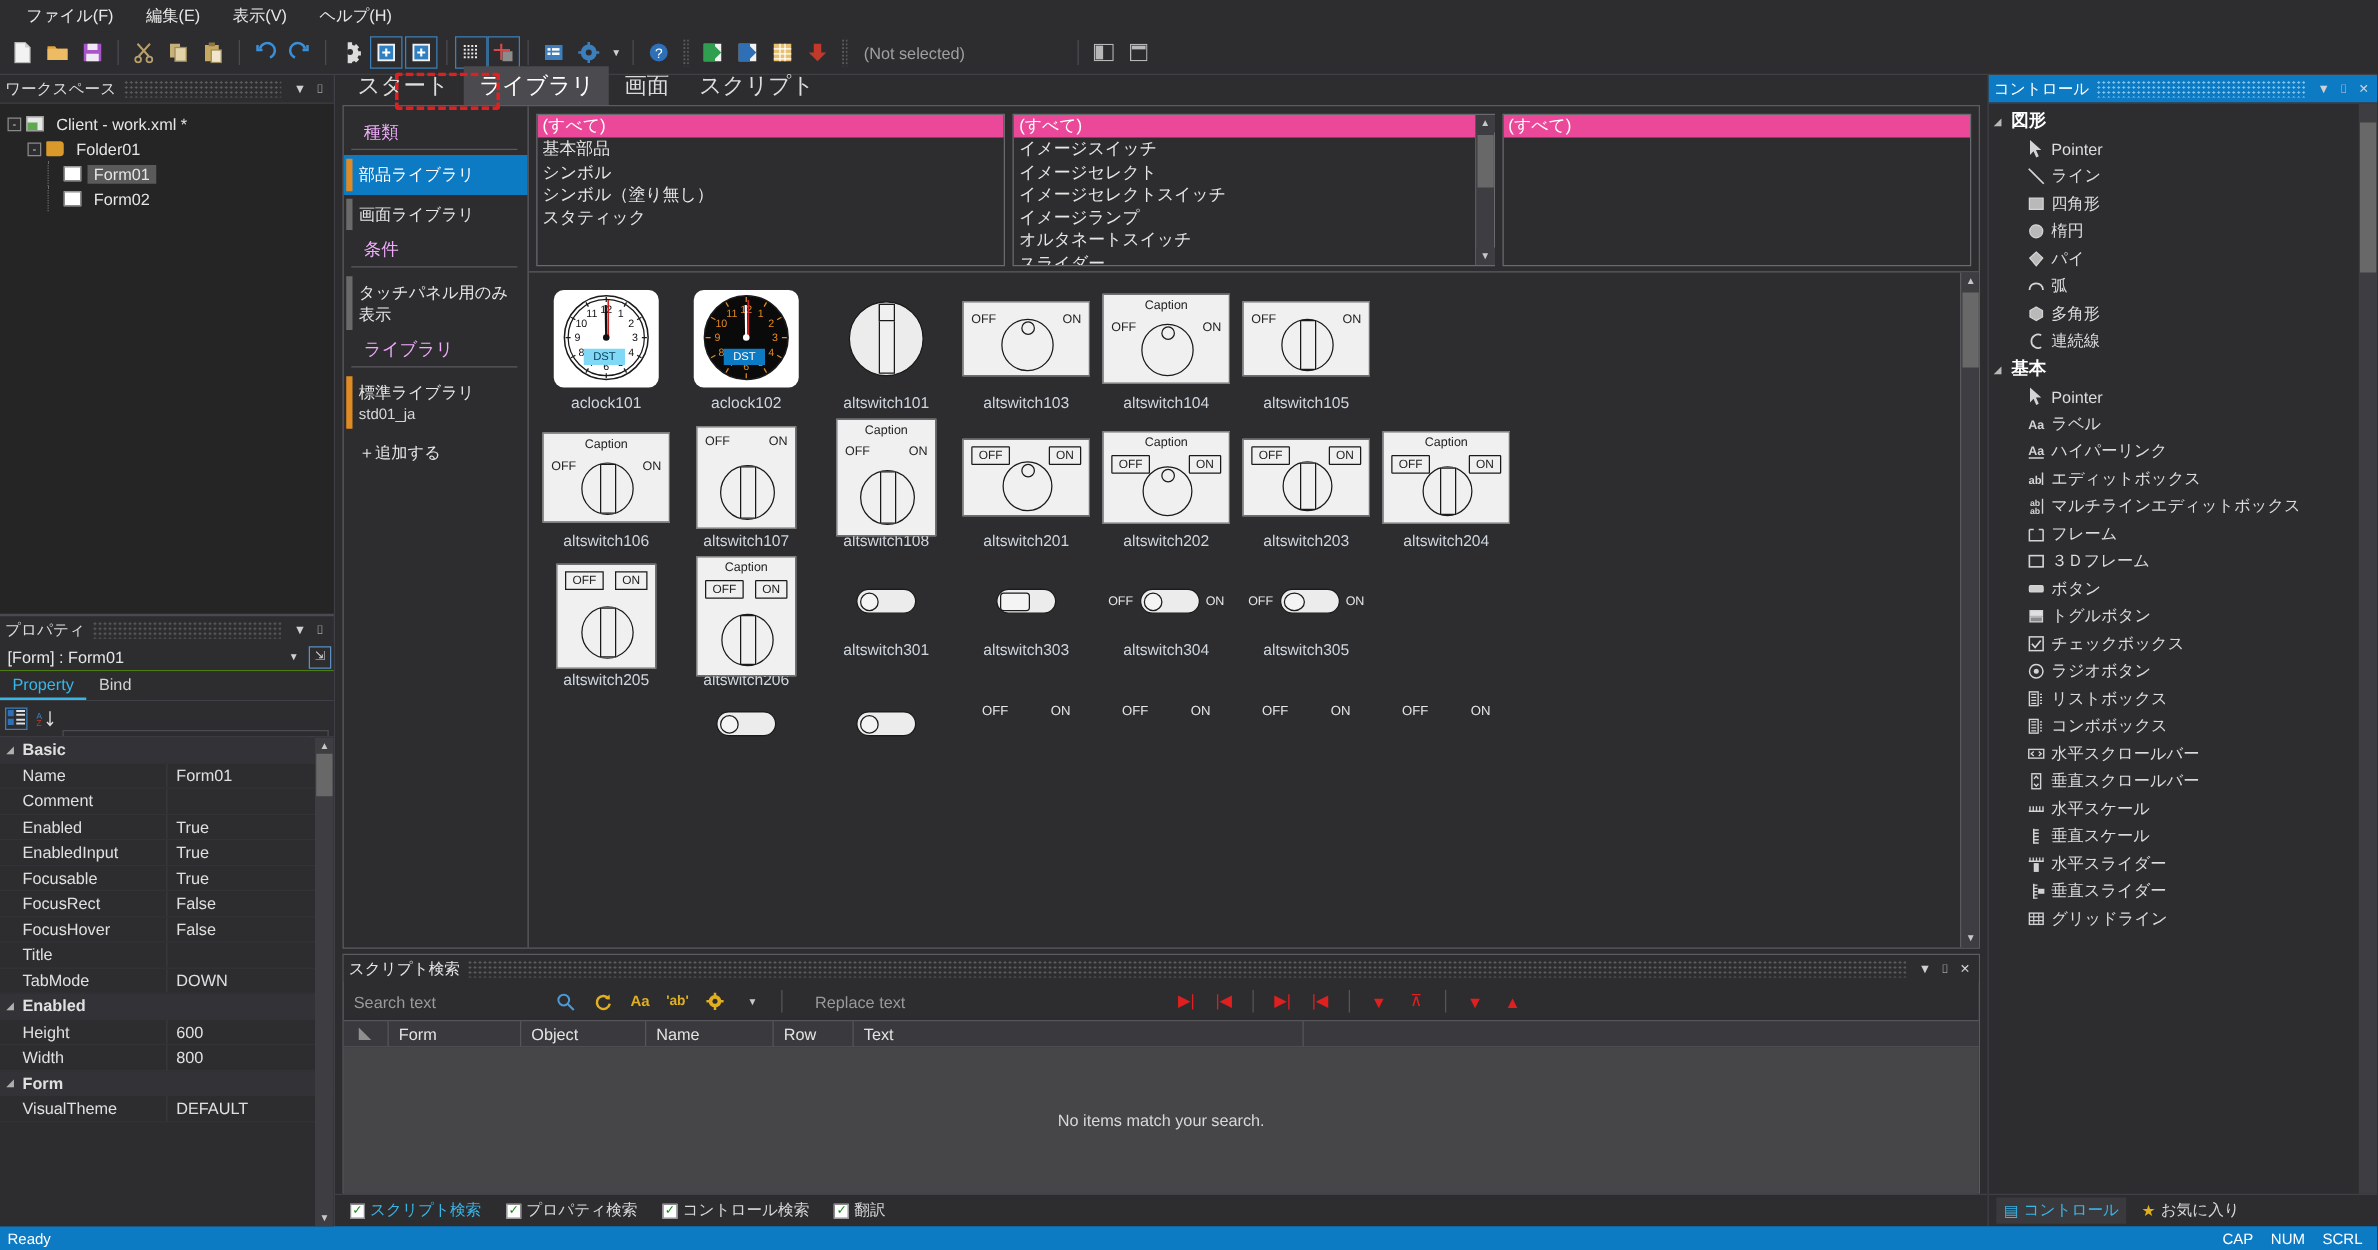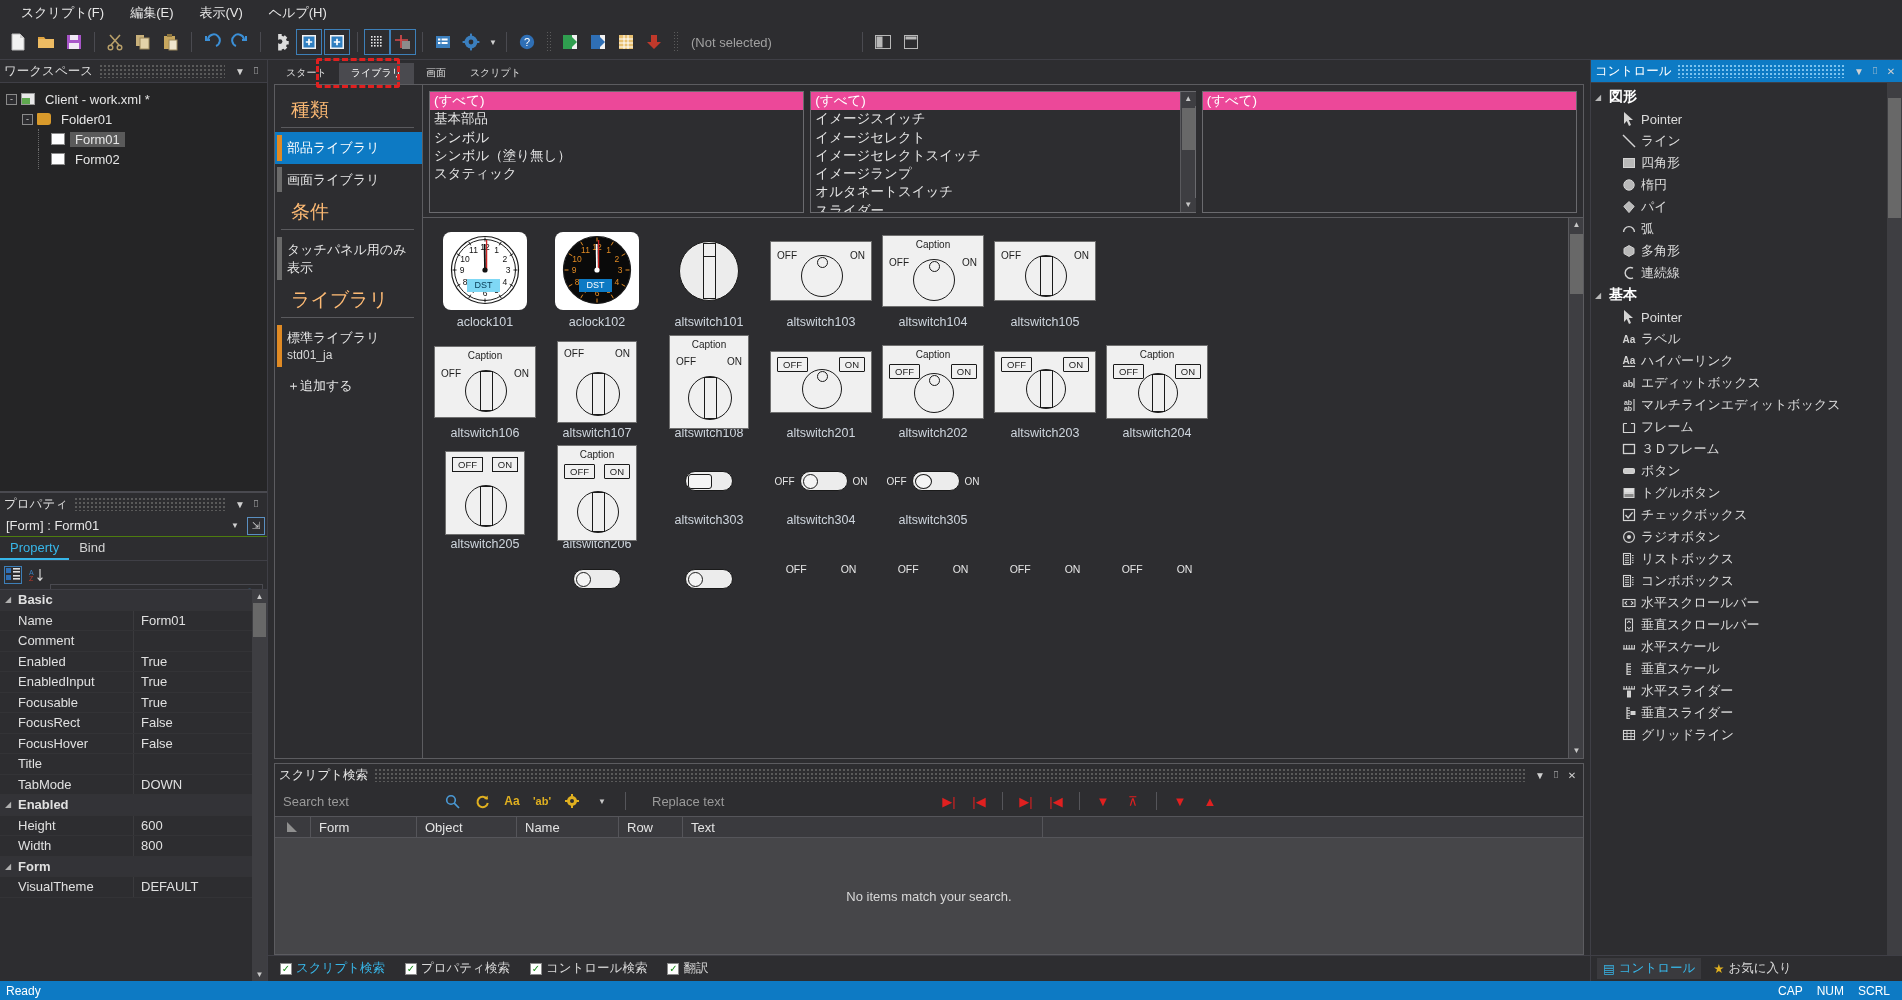--- a/index.html
+++ b/index.html
@@ -176,7 +176,7 @@
 <div class="app">
 
   <div class="menubar" id="menubar">
-      <div class="mi">スクリプト(F)</div>
+      <div class="mi">ファイル(F)</div>
       <div class="mi">編集(E)</div>
       <div class="mi">表示(V)</div>
       <div class="mi">ヘルプ(H)</div>

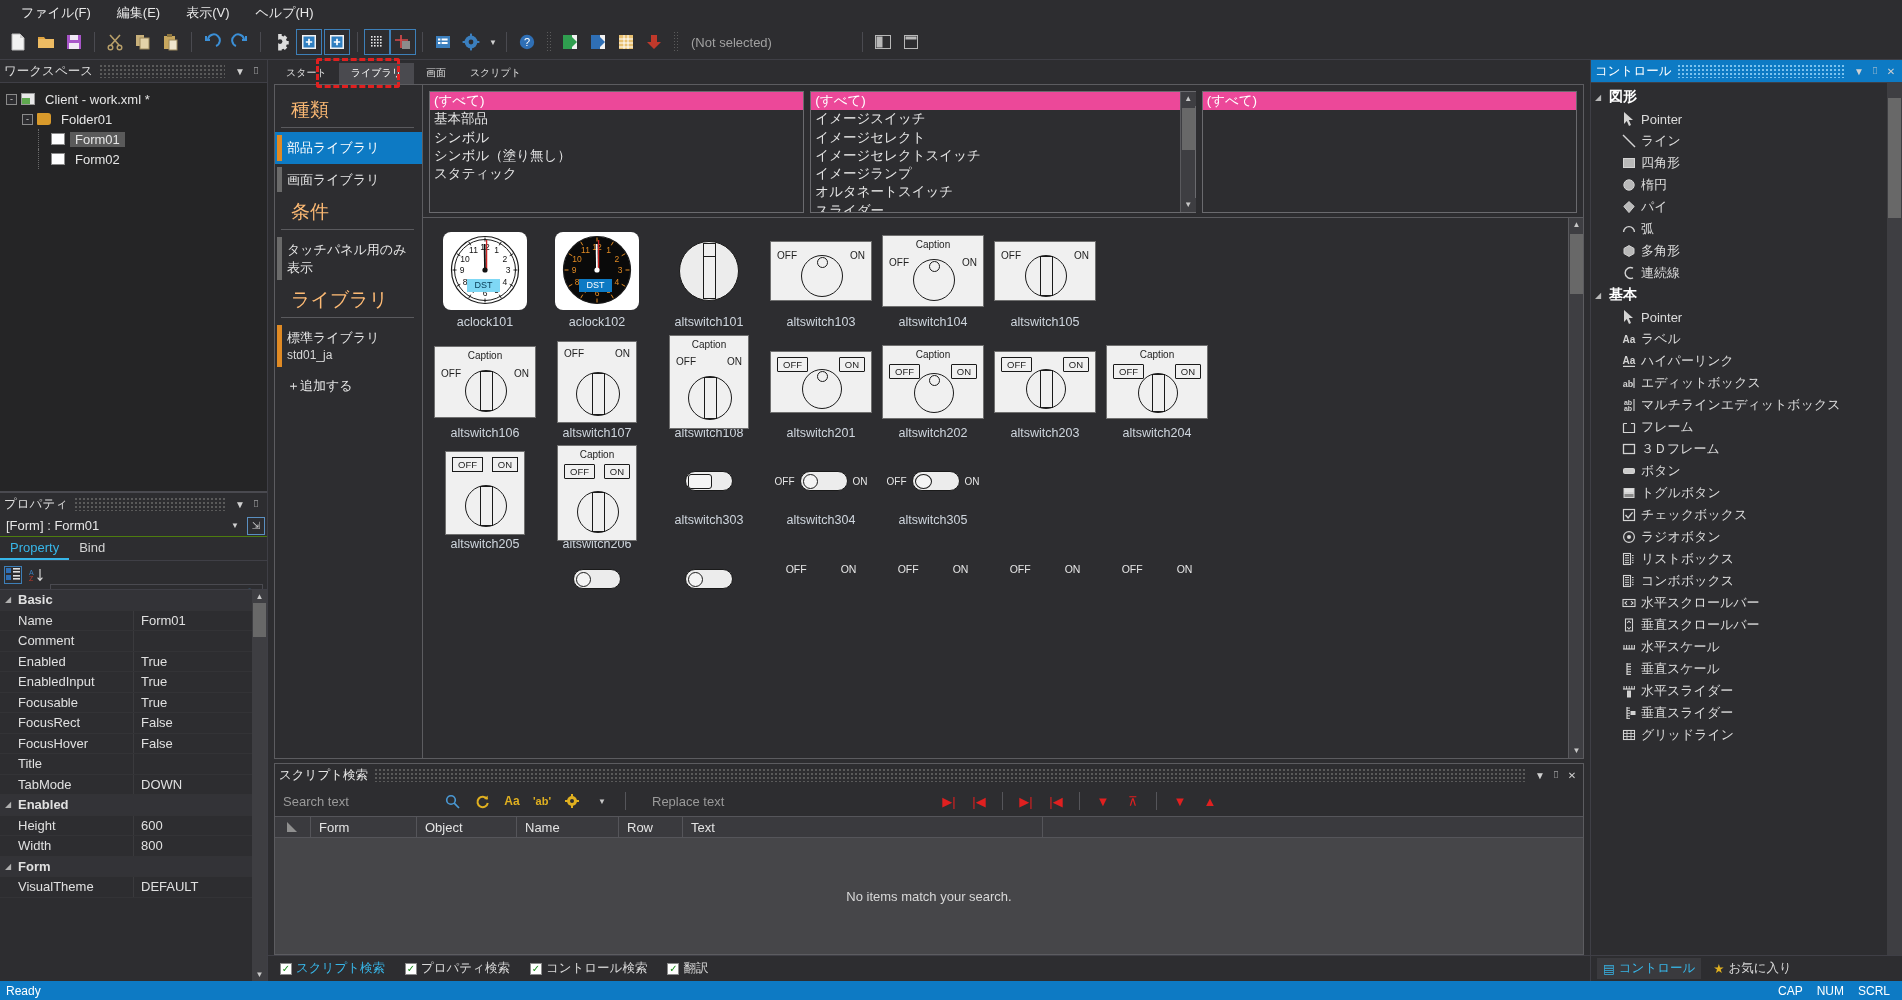--- a/index.html
+++ b/index.html
@@ -79,7 +79,7 @@
   
   .center { flex:1 1 auto; display:flex; flex-direction:column; min-width:0; background:#2d2d30; }
   .tabstrip { height:24px; display:flex; align-items:flex-end; padding-left:6px; position:relative; flex:0 0 24px; }
-  .dtab { padding:3px 12px 4px 12px; font-size:10px; color:#dcdcdc; white-space:nowrap; }
+  .dtab { padding:3px 12px 4px 12px; font-size:18px; color:#dcdcdc; white-space:nowrap; }
   .dtab.active { background:#4a4a4f; color:#ffffff; }
   .reddash { position:absolute; border:3px dashed #e02020; border-radius:3px; pointer-events:none; }
 

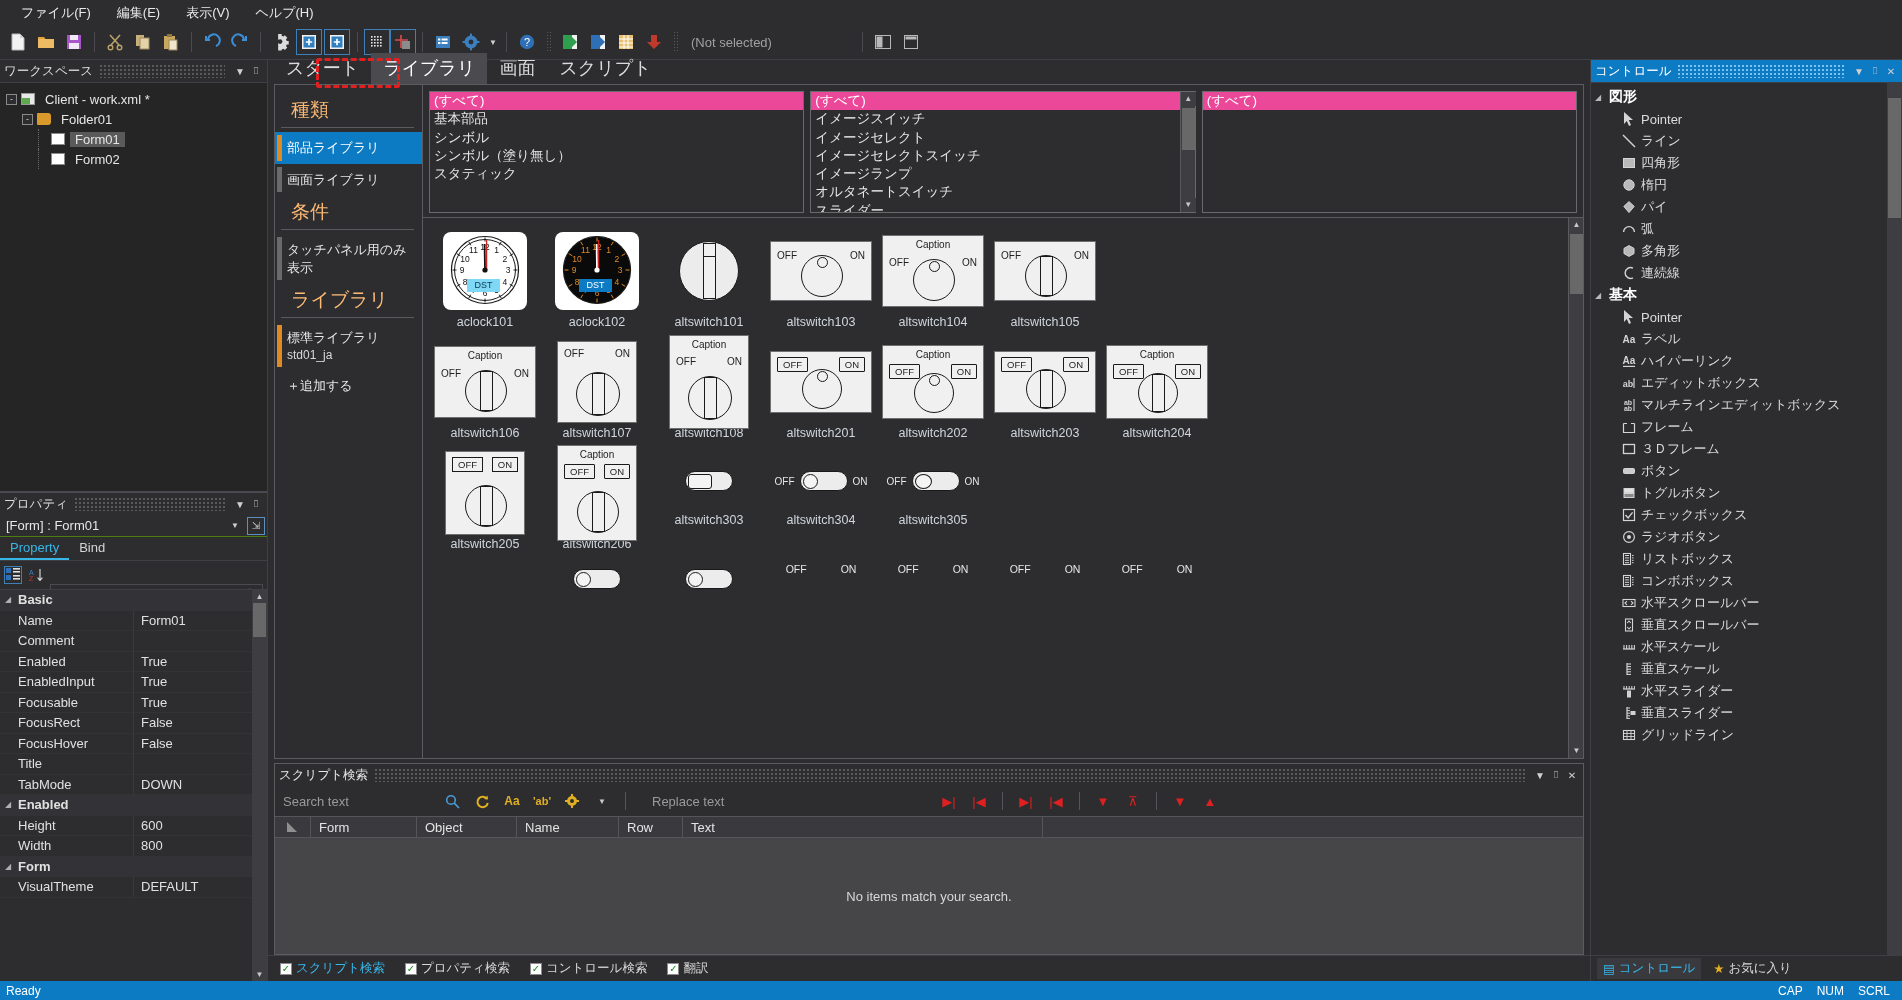--- a/index.html
+++ b/index.html
@@ -85,7 +85,7 @@
 
   .libwrap { flex:1 1 auto; margin:0 6px 0 6px; border:1px solid #5c5c60; background:#2d2d30; display:flex; min-height:0; }
   .libside { width:148px; flex:0 0 148px; border-right:1px solid #5c5c60; padding:8px 0 0 0; }
-  .libside h3 { font-size:19px; font-weight:normal; color:#fdba74; padding:0 10px 4px 10px; border-bottom:1px solid #5a5a5e; margin:4px 8px 4px 6px; }
+  .libside h3 { font-size:14px; font-weight:normal; color:#f0abfc; padding:0 10px 4px 10px; border-bottom:1px solid #5a5a5e; margin:4px 8px 4px 6px; }
   .libitem { font-size:13px; color:#e6e6e6; padding:7px 8px 7px 12px; position:relative; line-height:1.35; }
   .libitem:before { content:""; position:absolute; left:2px; top:3px; bottom:3px; width:5px; background:#6a6a6a; }
   .libitem.sel { background:#0d7ac4; color:#fff; }

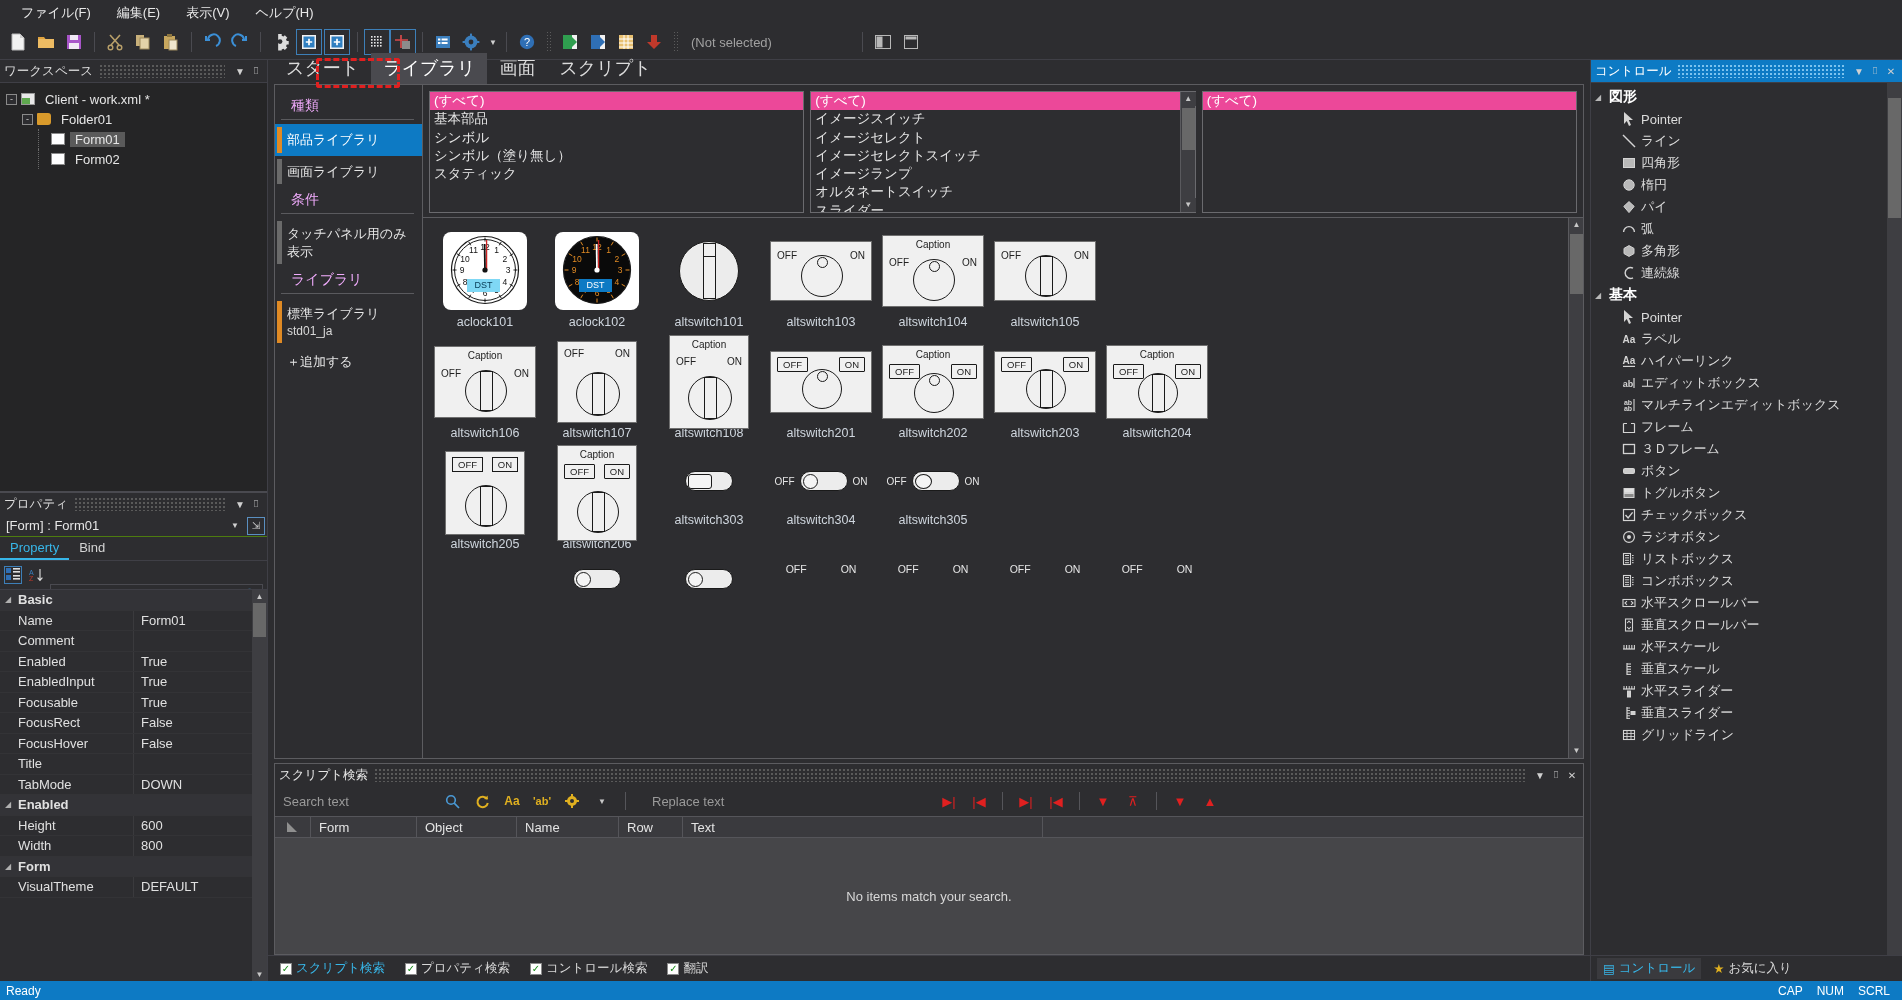--- a/index.html
+++ b/index.html
@@ -834,6 +834,14 @@
                   </div>
                   <div class="cell">
                     <div class="cellart short">
+                      <div class="toggle">
+                        <div class="kn"></div>
+                      </div>
+                    </div>
+                    <div class="cellname">altswitch301</div>
+                  </div>
+                  <div class="cell">
+                    <div class="cellart short">
                       <div class="toggle sq">
                         <div class="kn"></div>
                       </div>

